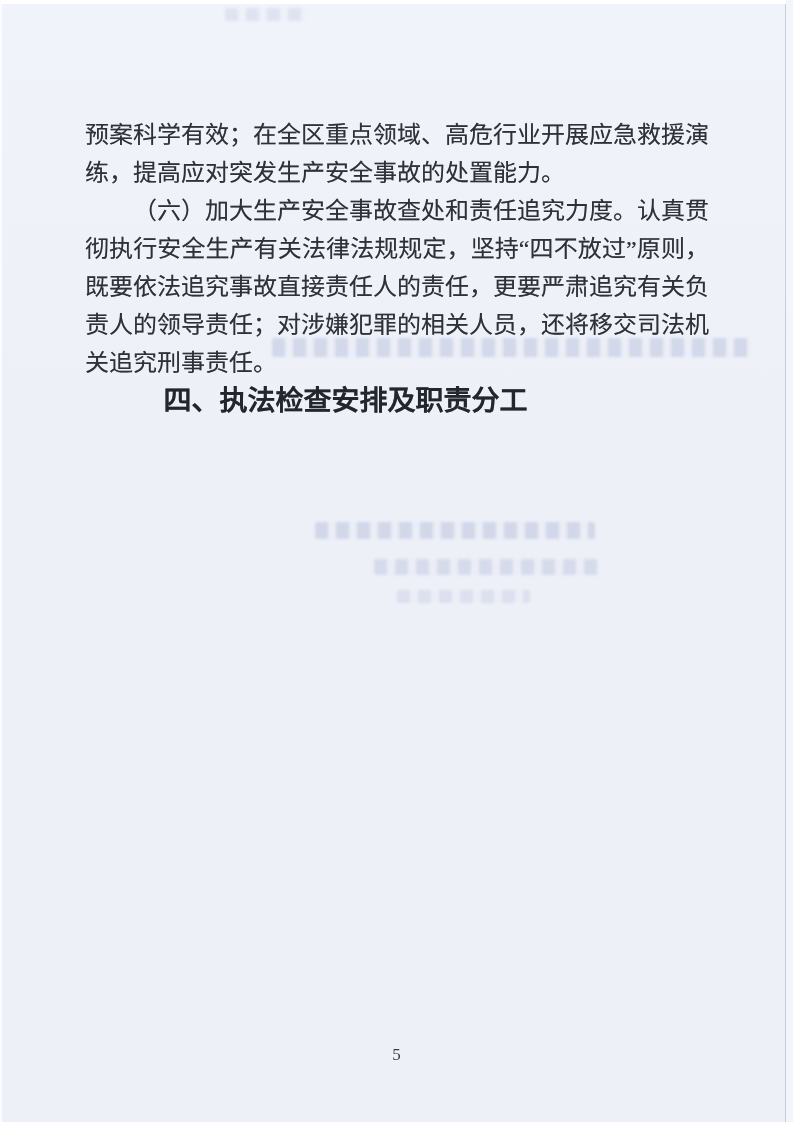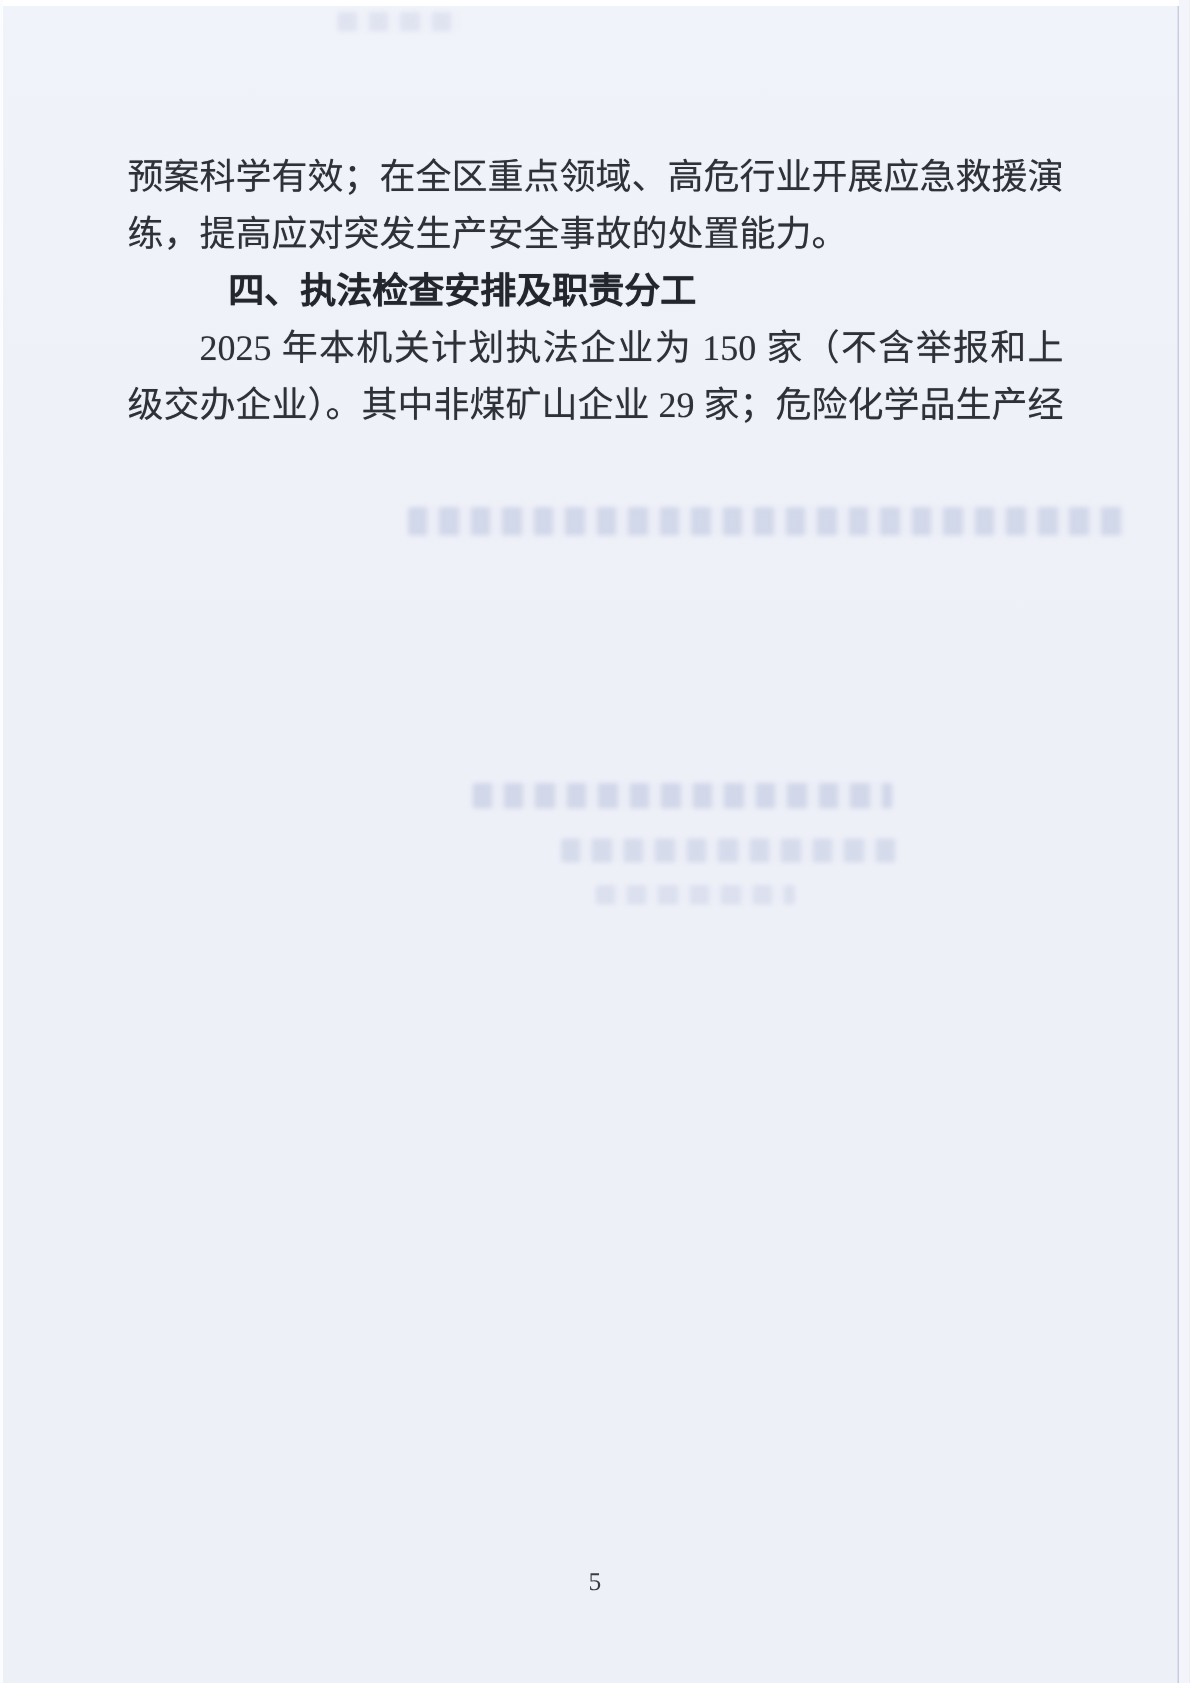--- a/index.html
+++ b/index.html
@@ -36,7 +36,7 @@
   .textblock {
     position: absolute;
     left: 85px;
-    top: 100px;
+    top: 116px;
     width: 624px;
     font-size: 24px;
     line-height: 38px;

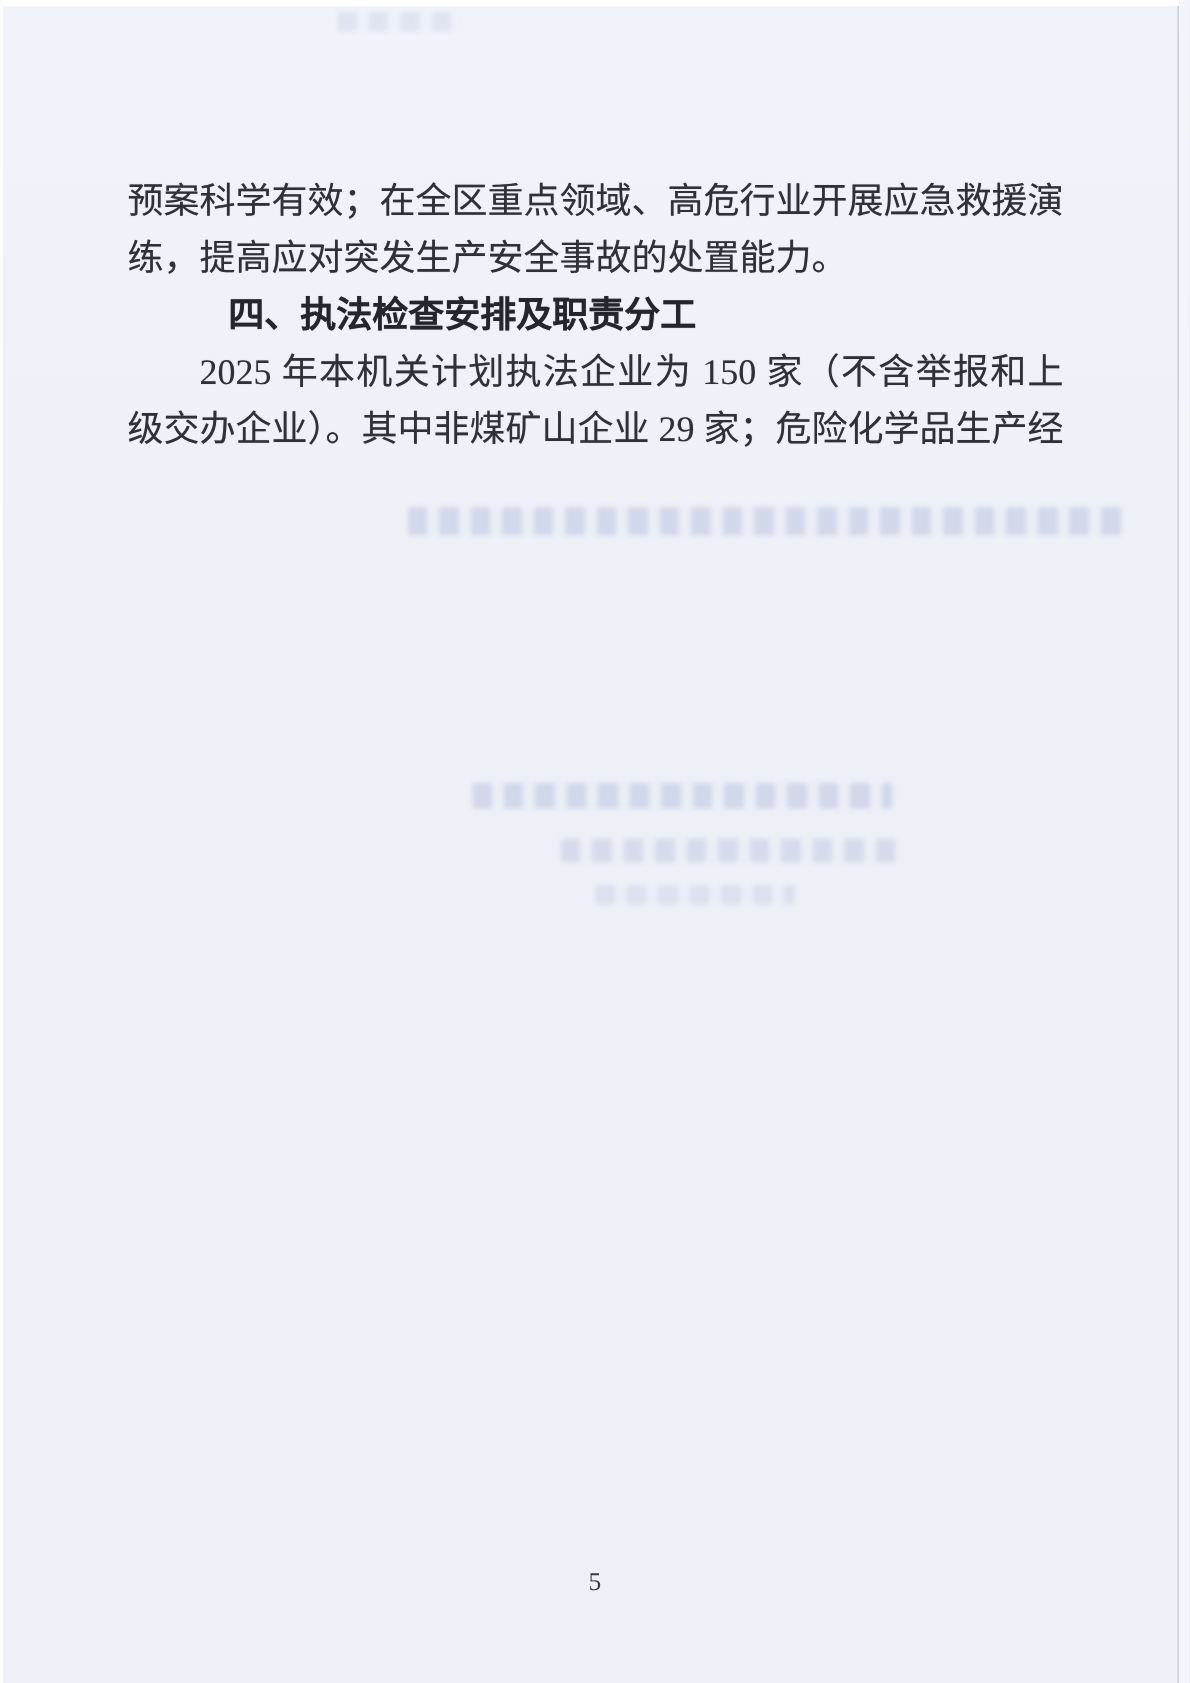--- a/index.html
+++ b/index.html
@@ -103,6 +103,7 @@
 
   <main class="textblock">
     <p>预案科学有效；在全区重点领域、高危行业开展应急救援演练，提高应对突发生产安全事故的处置能力。</p>
+    <p class="para-indent">（六）加大生产安全事故查处和责任追究力度。认真贯彻执行安全生产有关法律法规规定，坚持“四不放过”原则，既要依法追究事故直接责任人的责任，更要严肃追究有关负责人的领导责任；对涉嫌犯罪的相关人员，还将移交司法机关追究刑事责任。</p>
     <h2 class="section-heading">四、执法检查安排及职责分工</h2>
     <p class="para-indent">2025 年本机关计划执法企业为 150 家（不含举报和上级交办企业）。其中非煤矿山企业 29 家；危险化学品生产经</p>
   </main>

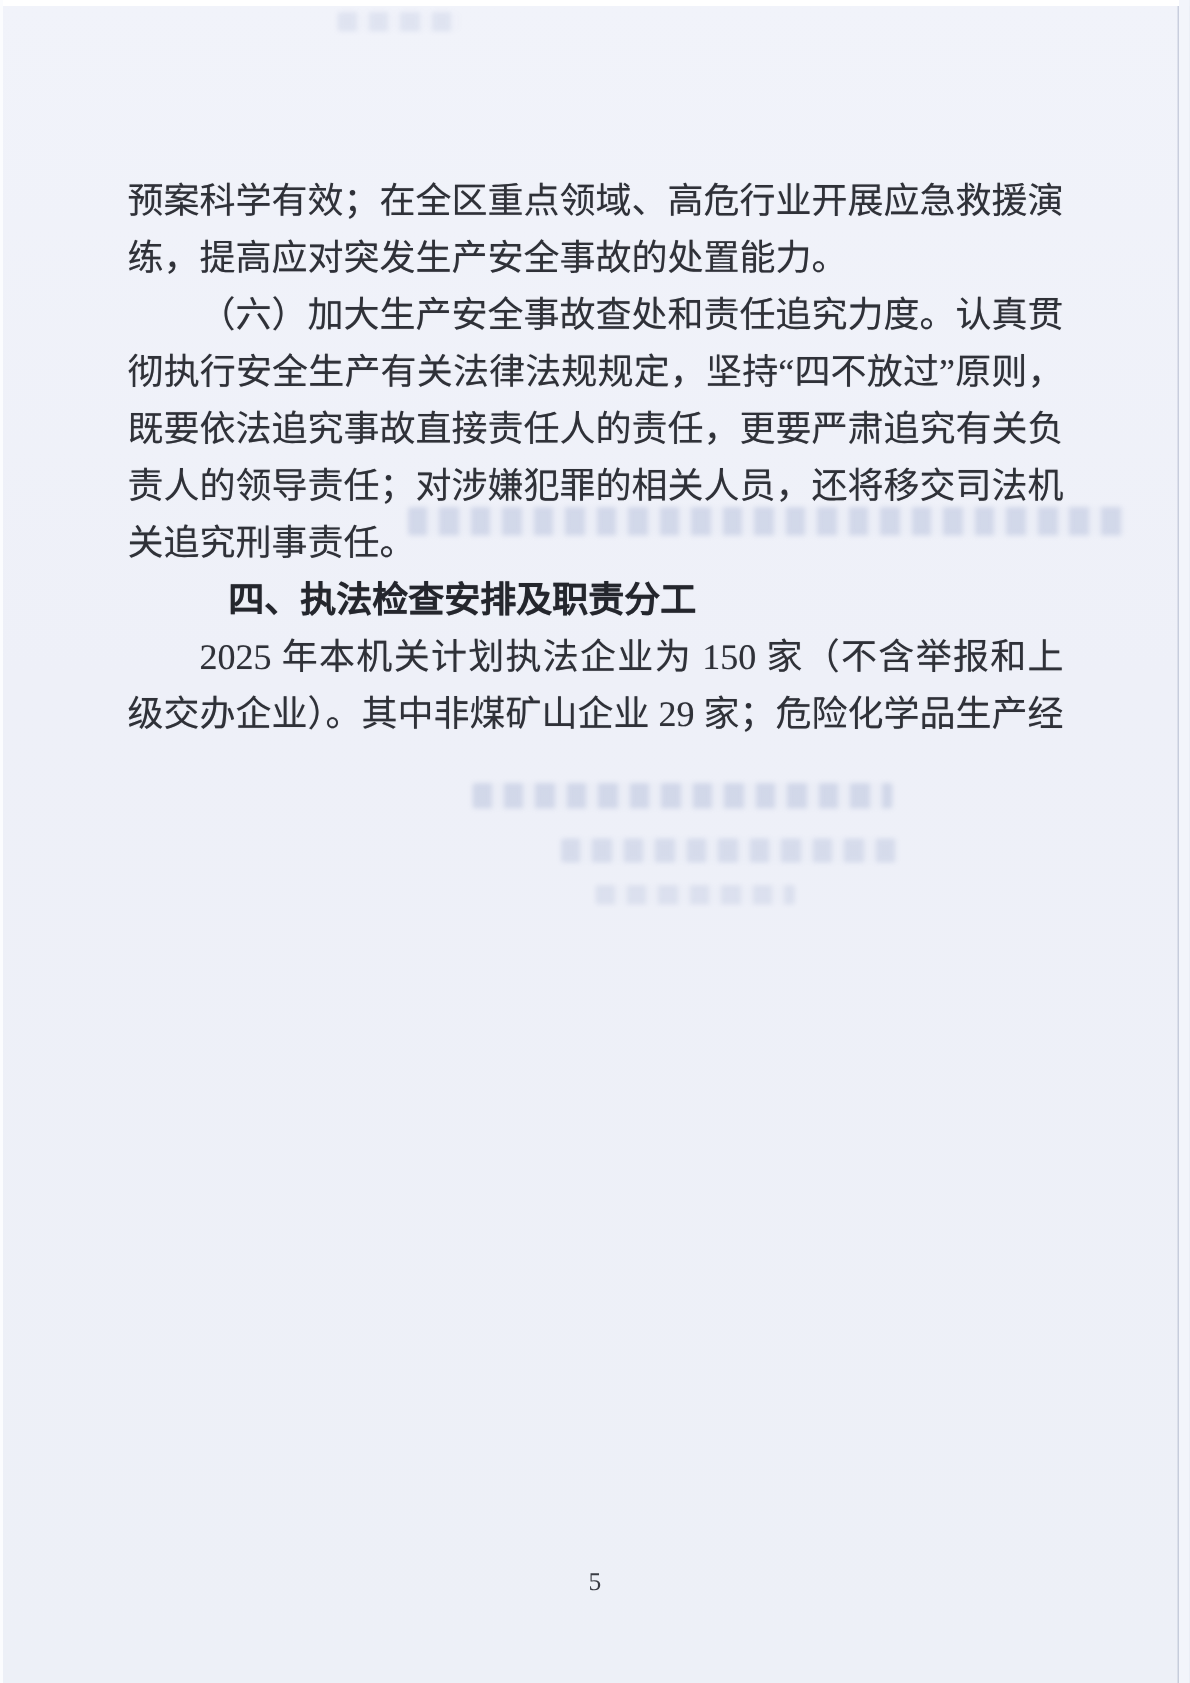--- a/index.html
+++ b/index.html
@@ -54,7 +54,7 @@
   .section-heading {
     font-family: "Liberation Sans", "DejaVu Sans", sans-serif;
     font-weight: 700;
-    font-size: 24px;
+    font-size: 28px;
     line-height: 38px;
     text-indent: 2.8em;
     color: #24262d;

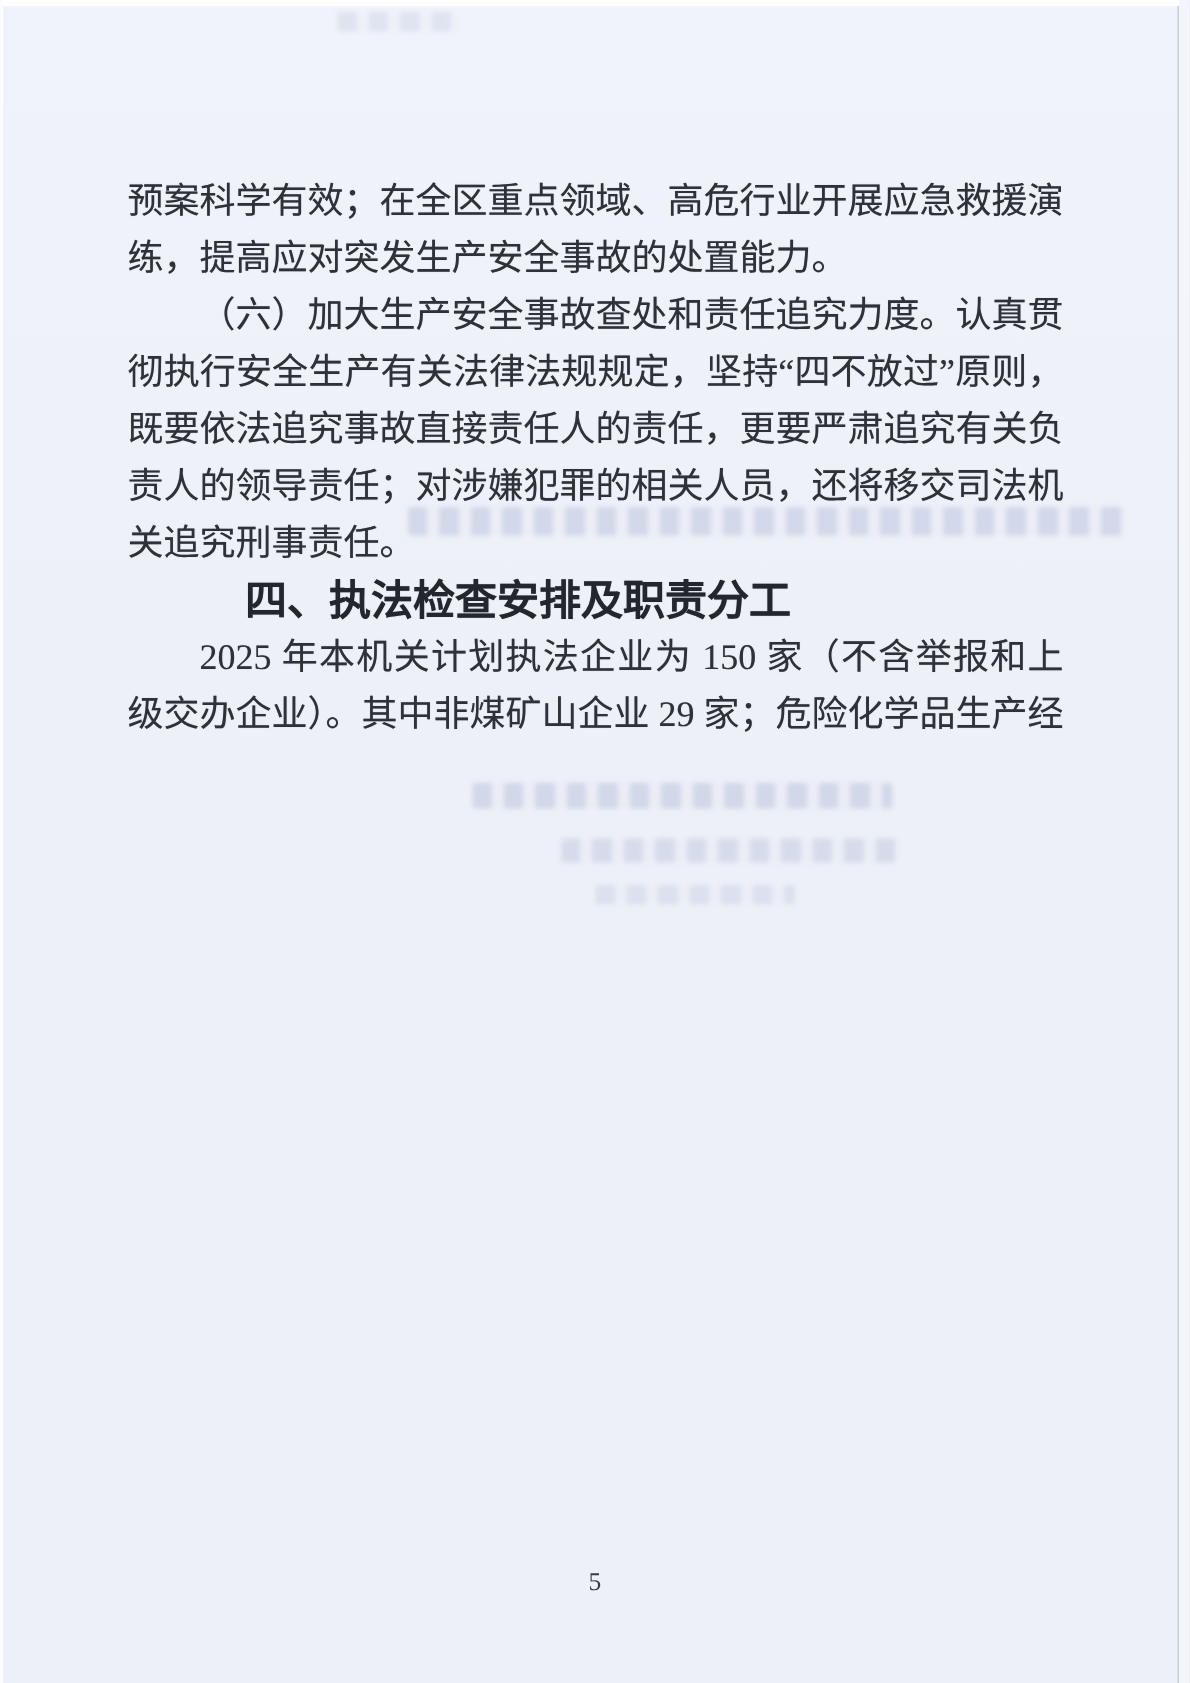--- a/index.html
+++ b/index.html
@@ -105,7 +105,6 @@
     <p>预案科学有效；在全区重点领域、高危行业开展应急救援演练，提高应对突发生产安全事故的处置能力。</p>
     <p class="para-indent">（六）加大生产安全事故查处和责任追究力度。认真贯彻执行安全生产有关法律法规规定，坚持“四不放过”原则，既要依法追究事故直接责任人的责任，更要严肃追究有关负责人的领导责任；对涉嫌犯罪的相关人员，还将移交司法机关追究刑事责任。</p>
     <h2 class="section-heading">四、执法检查安排及职责分工</h2>
-    <p class="para-indent">2025 年本机关计划执法企业为 150 家（不含举报和上级交办企业）。其中非煤矿山企业 29 家；危险化学品生产经</p>
   </main>
 
   <footer class="page-number">5</footer>

